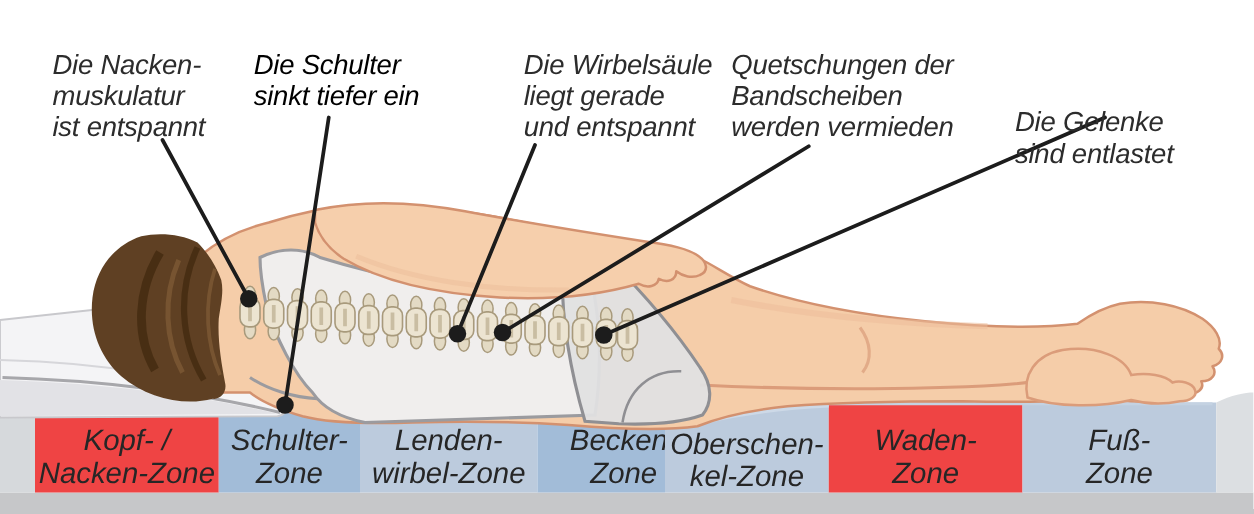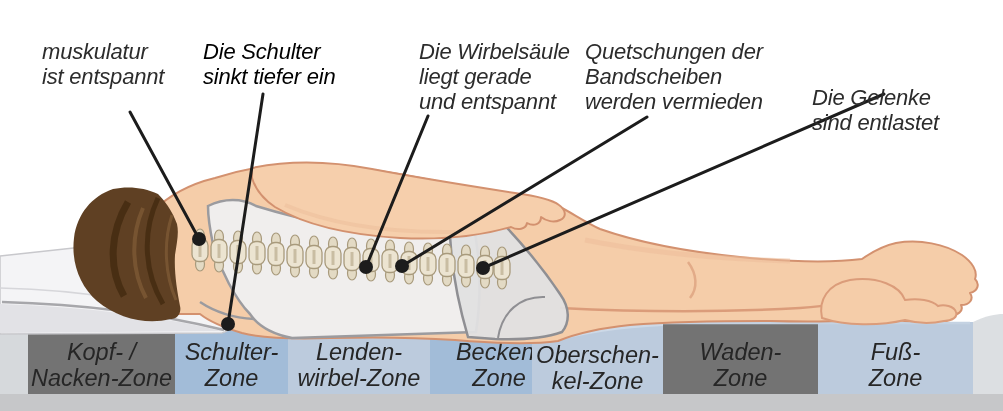--- a/index.html
+++ b/index.html
@@ -213,6 +213,7 @@
   </svg>
 
   <div class="annotation" style="left: 42px; color: rgb(44, 44, 44);">
+    <span>Die Nacken-</span>
     <span>muskulatur</span>
     <span>ist entspannt</span>
   </div>

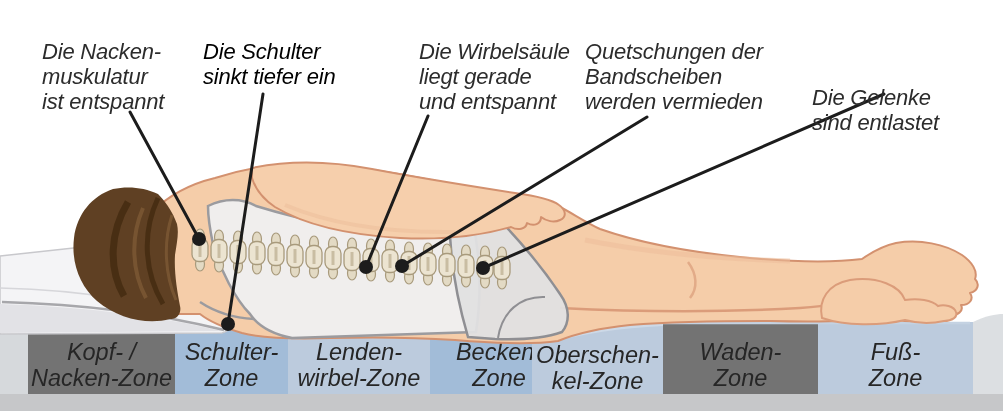--- a/index.html
+++ b/index.html
@@ -37,7 +37,7 @@
   <div id="base-strip" style="background-color: rgb(198, 199, 201);"></div>
 
   <div id="zone-strip">
-    <div class="zone" style="left: 28px; width: 147px; background-color: #737373;">
+    <div class="zone" style="left: 28px; width: 147px; background-color: #ef4444;">
       <span>Kopf- /</span>
       <span>Nacken-Zone</span>
     </div>

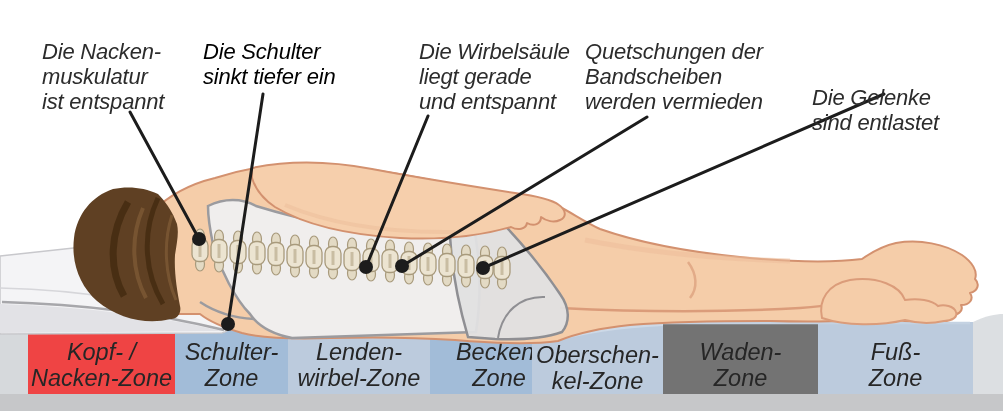--- a/index.html
+++ b/index.html
@@ -57,7 +57,7 @@
       <span>Oberschen-</span>
       <span>kel-Zone</span>
     </div>
-    <div class="zone" style="left: 663px; width: 155px; background-color: #737373;">
+    <div class="zone" style="left: 663px; width: 155px; background-color: #ef4444;">
       <span>Waden-</span>
       <span>Zone</span>
     </div>

